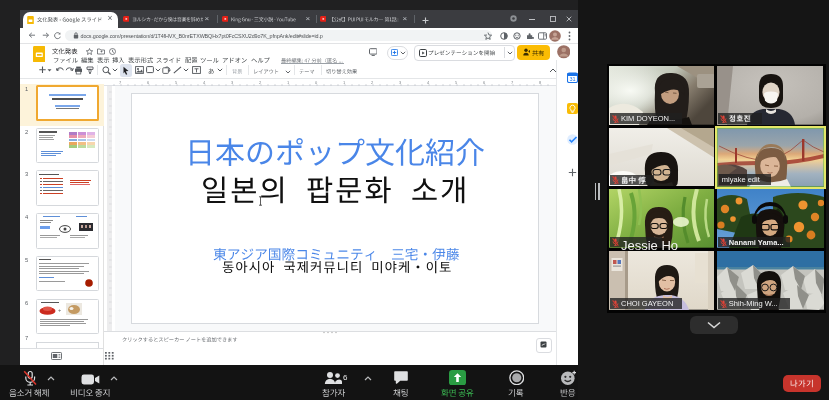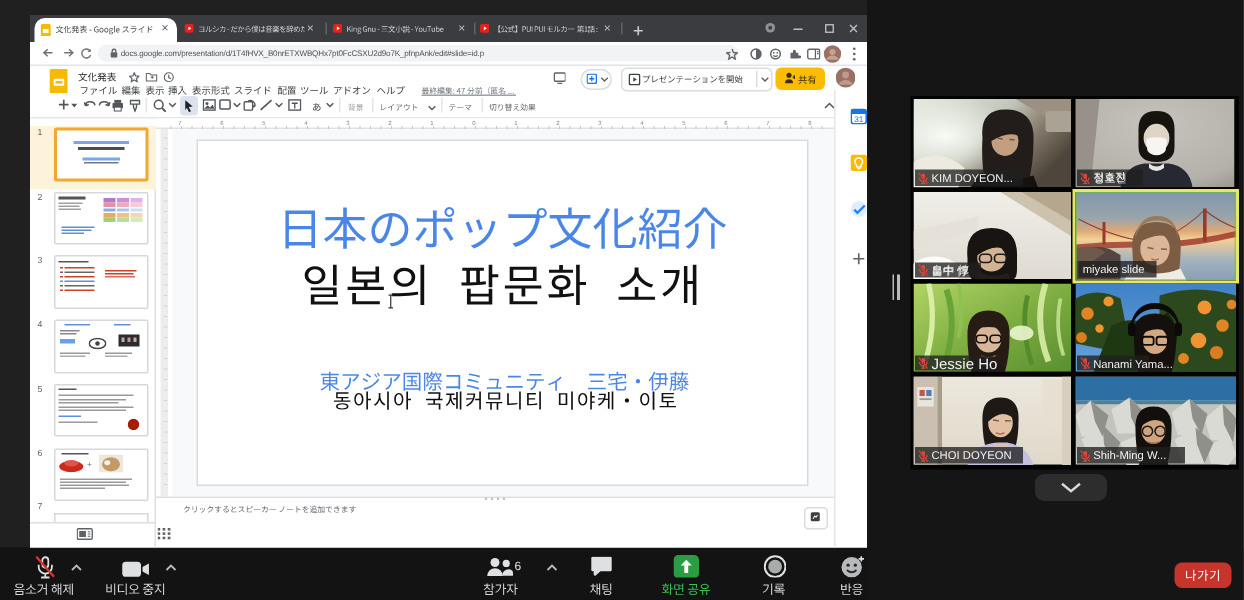--- a/index.html
+++ b/index.html
@@ -616,7 +616,7 @@
     </svg>
     <div style="position:absolute;left:714.8px;top:126.0px;width:111.5px;height:62.7px;border:2px solid #e4e768;box-sizing:border-box;box-shadow:inset 0 0 0 1px rgba(110,190,60,0.55);"></div>
     <div style="position:absolute;left:718.8px;top:174.20000000000002px;width:52px;height:10.5px;background:rgba(32,32,32,0.78);">
-      <span style="position:absolute;left:3px;top:1.2px;font-family:'Liberation Sans',sans-serif;font-size:7.5px;color:#f2f2f2;white-space:nowrap;">miyake slide</span>
+      <span style="position:absolute;left:3px;top:1.2px;font-family:'Liberation Sans',sans-serif;font-size:7.5px;color:#f2f2f2;white-space:nowrap;">miyake edit</span>
     </div>
     <svg style="position:absolute;left:609.0px;top:189.3px" width="105.2" height="58.7" viewBox="0 0 105.2 58.7" preserveAspectRatio="none">
       <defs>

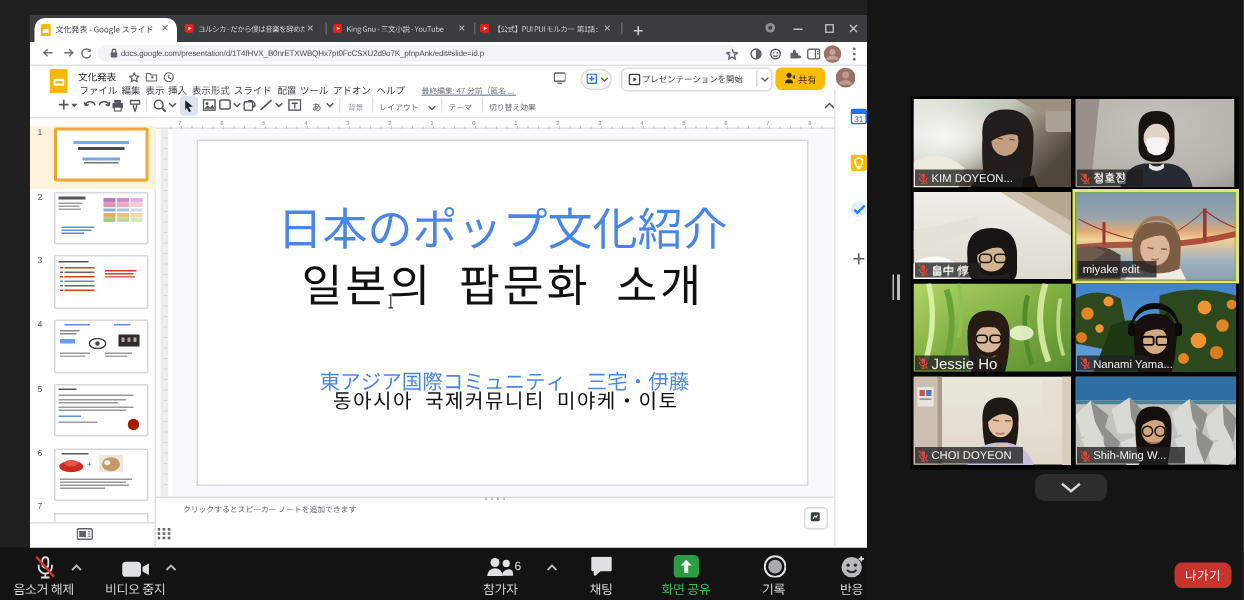--- a/index.html
+++ b/index.html
@@ -648,7 +648,7 @@
         <path d="M1 3.4 a2.5 2.5 0 0 0 5 0 M3.5 5.9 V7.4 M2.2 7.4 h2.6" stroke="#e04a3f" stroke-width="0.8" fill="none"></path>
         <path d="M0.6 0.4 L6.4 7.6" stroke="#d03a30" stroke-width="1.1"></path>
       </svg>
-      <span style="position:absolute;left:11px;top:1.2px;font-family:'Liberation Sans',sans-serif;font-size:10px;color:#f2f2f2;white-space:nowrap;">Jessie Ho</span>
+      <span style="position:absolute;left:11px;top:1.2px;font-family:'Liberation Sans',sans-serif;font-size:13px;color:#f2f2f2;white-space:nowrap;">Jessie Ho</span>
     </div>
     <svg style="position:absolute;left:716.8px;top:189.3px" width="107.5" height="58.7" viewBox="0 0 107.5 58.7" preserveAspectRatio="none">
       <defs>

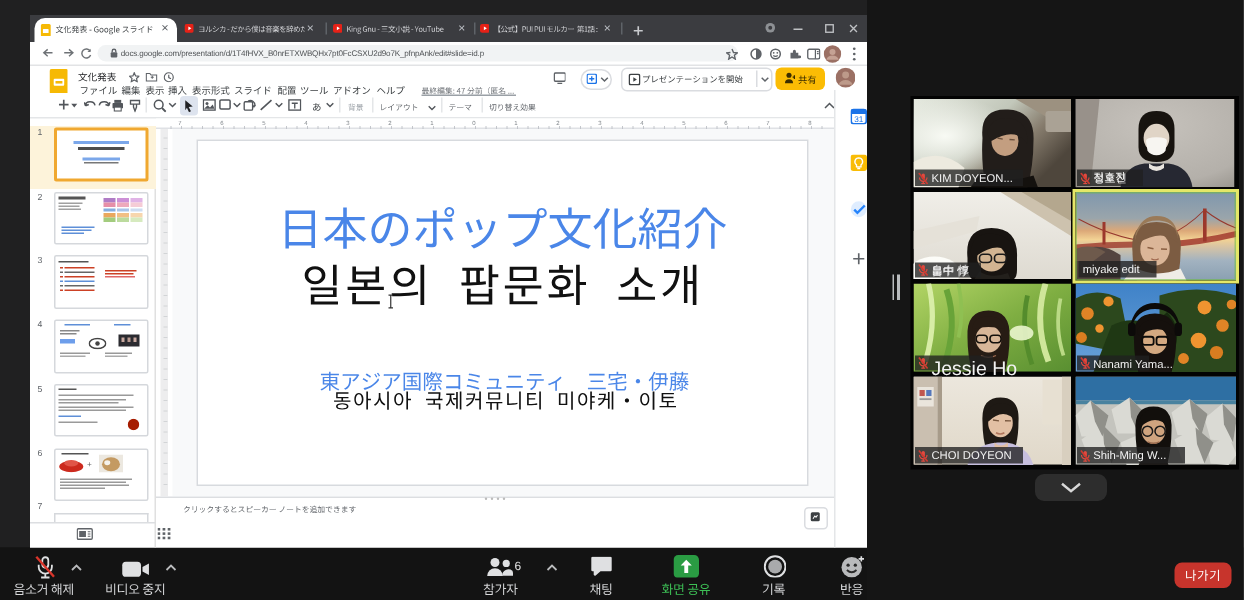--- a/index.html
+++ b/index.html
@@ -682,7 +682,7 @@
 <rect x="54" y="35.5" width="7.6" height="5.4" rx="1.6" fill="none" stroke="#0e0c0a" stroke-width="1.2"></rect>
 <path d="M42 59 L45 53.5 Q53 57 62 54 L64 59 Z" fill="#1b1713"></path>
     </svg>
-    <div style="position:absolute;left:717.8px;top:236.5px;width:48px;height:10.5px;background:rgba(32,32,32,0.78);">
+    <div style="position:absolute;left:717.8px;top:236.5px;width:72px;height:10.5px;background:rgba(32,32,32,0.78);font-weight:bold;">
       <svg style="position:absolute;left:2px;top:1.5px" width="7" height="8" viewBox="0 0 7 8">
         <rect x="2.4" y="0.6" width="2.2" height="4" rx="1.1" fill="#e04a3f"></rect>
         <path d="M1 3.4 a2.5 2.5 0 0 0 5 0 M3.5 5.9 V7.4 M2.2 7.4 h2.6" stroke="#e04a3f" stroke-width="0.8" fill="none"></path>

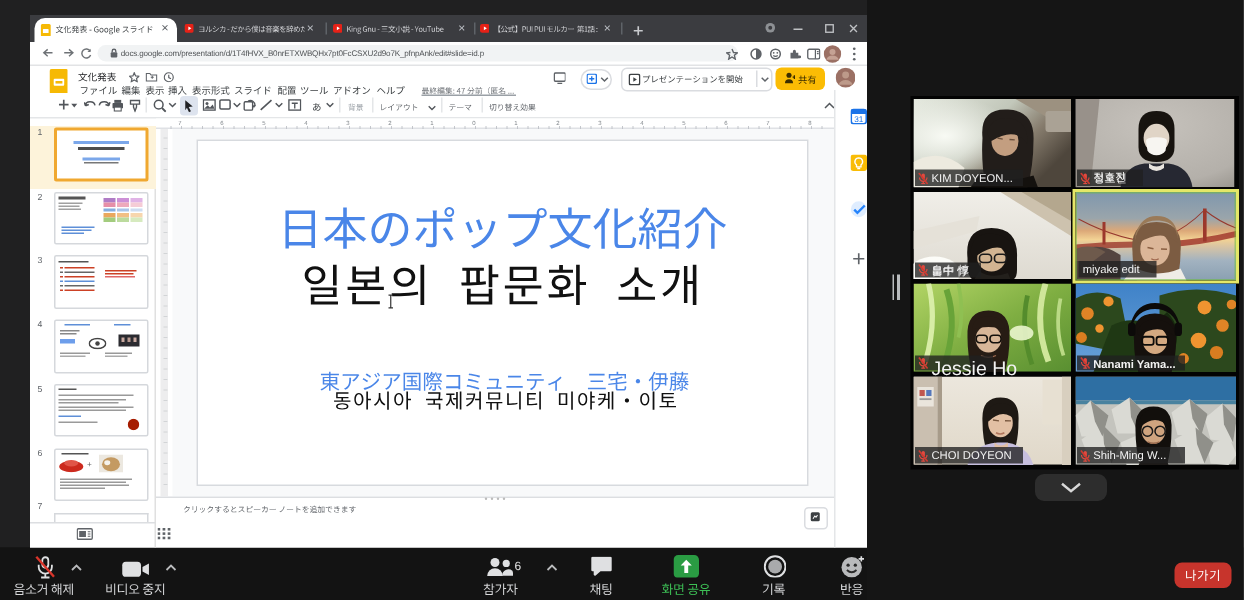--- a/index.html
+++ b/index.html
@@ -720,7 +720,7 @@
         <path d="M1 3.4 a2.5 2.5 0 0 0 5 0 M3.5 5.9 V7.4 M2.2 7.4 h2.6" stroke="#e04a3f" stroke-width="0.8" fill="none"></path>
         <path d="M0.6 0.4 L6.4 7.6" stroke="#d03a30" stroke-width="1.1"></path>
       </svg>
-      <span style="position:absolute;left:11px;top:1.2px;font-family:'Liberation Sans',sans-serif;font-size:7.5px;color:#f2f2f2;white-space:nowrap;">CHOI DOYEON</span>
+      <span style="position:absolute;left:11px;top:1.2px;font-family:'Liberation Sans',sans-serif;font-size:7.5px;color:#f2f2f2;white-space:nowrap;">CHOI GAYEON</span>
     </div>
     <svg style="position:absolute;left:716.8px;top:251.0px" width="107.5" height="58.7" viewBox="0 0 107.5 58.7" preserveAspectRatio="none">
       <rect width="107.5" height="58.7" fill="#c4c4be"></rect>

